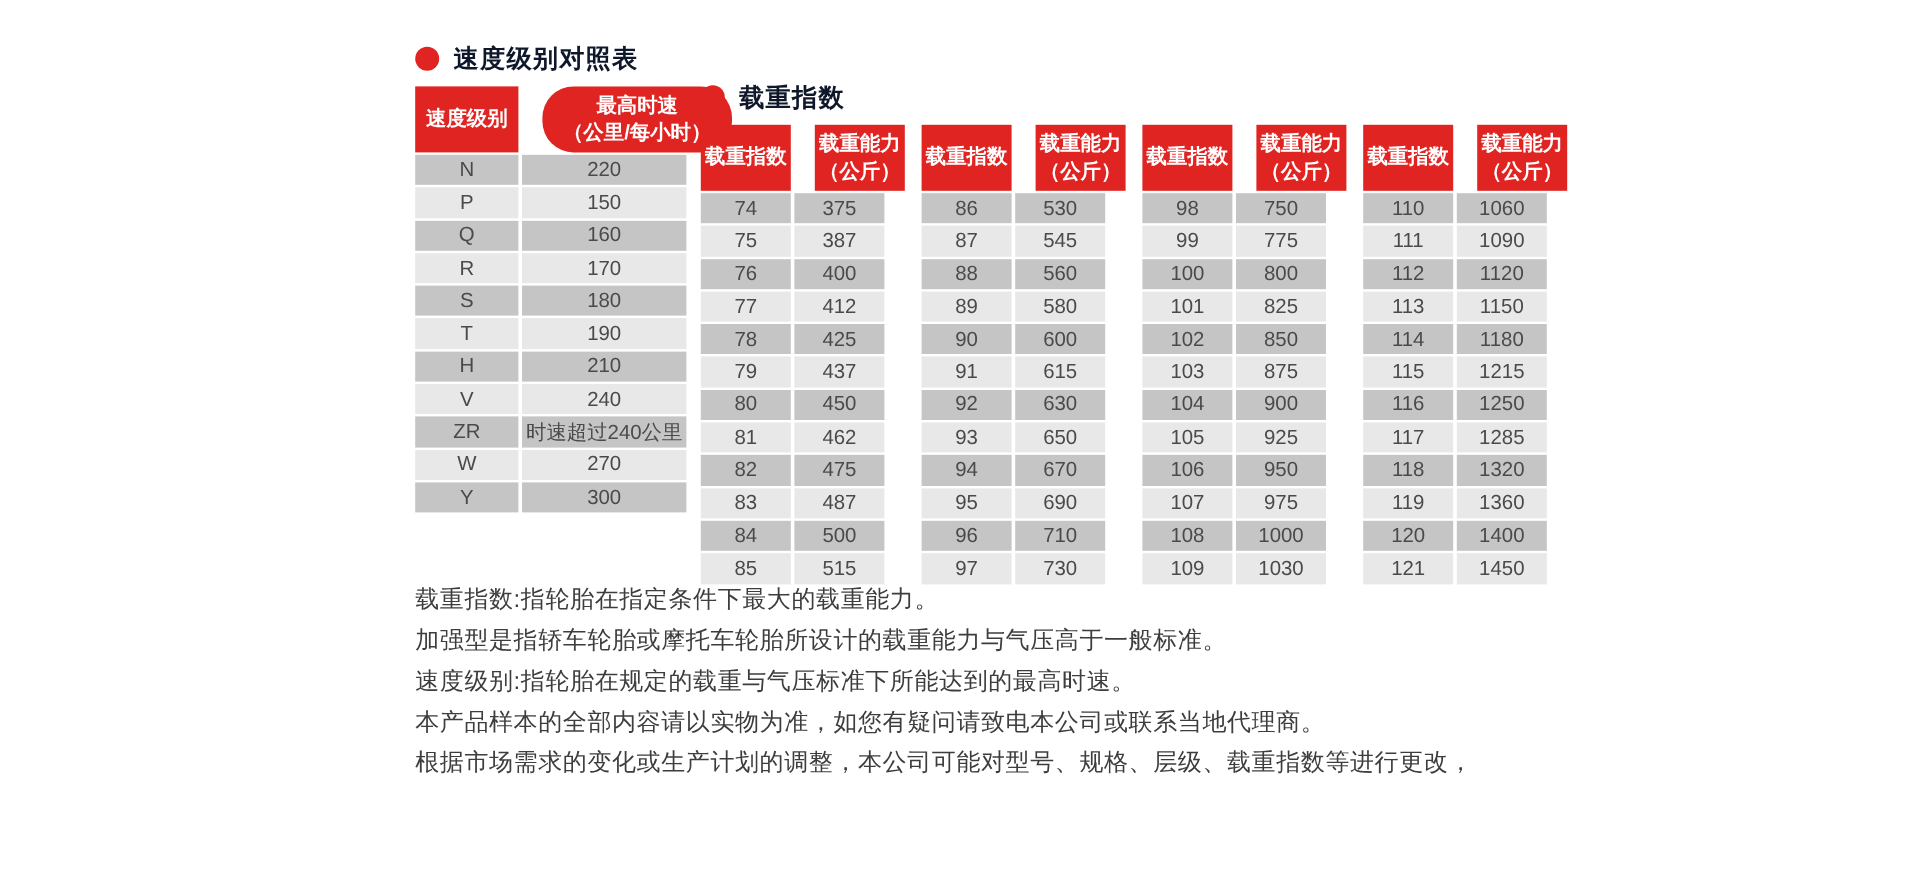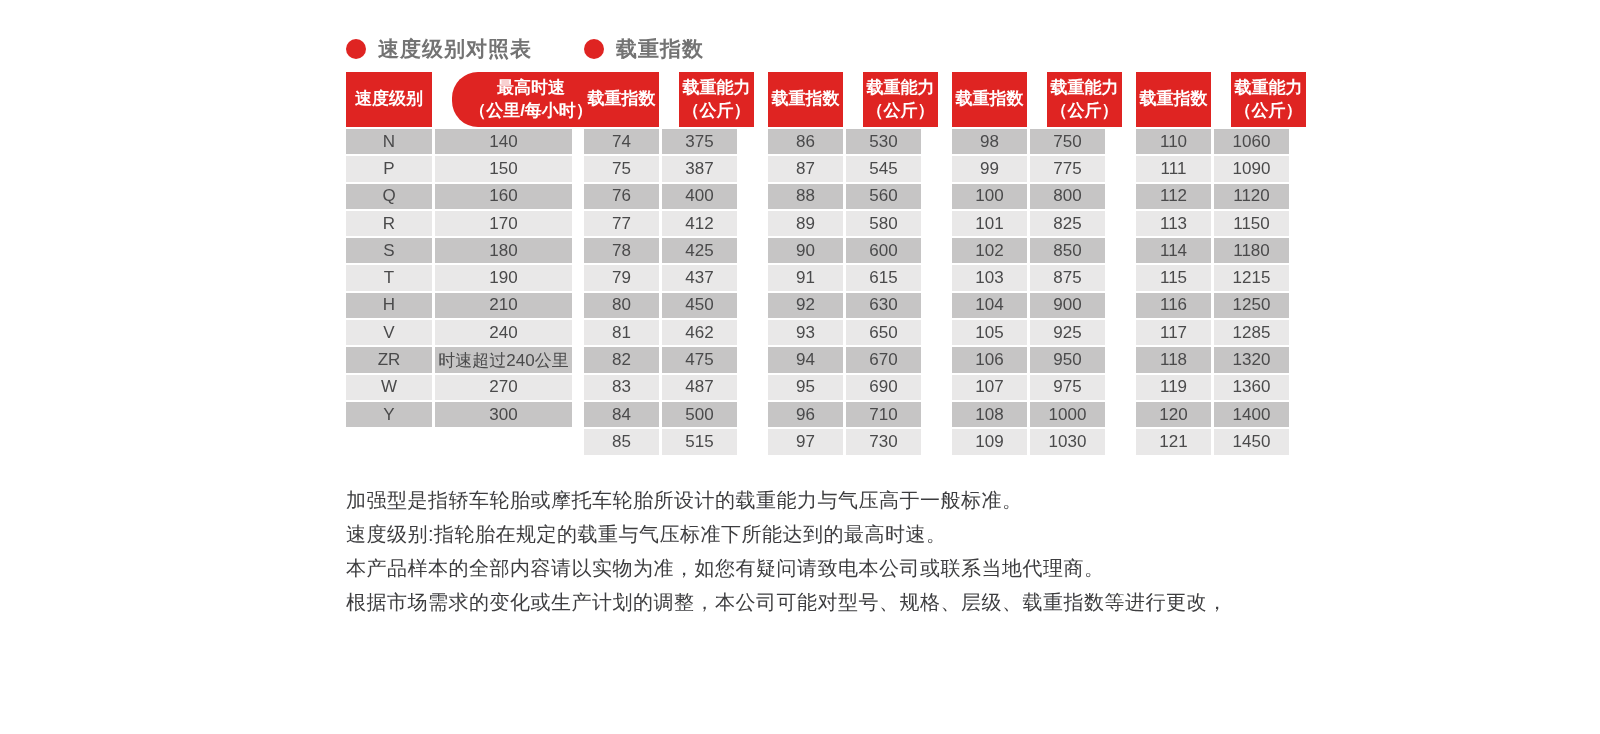--- a/index.html
+++ b/index.html
@@ -12,7 +12,7 @@
   .load-block{left:584px;}
   .section-title{display:flex;align-items:center;gap:12px;margin-bottom:12px;height:22px;}
   .dot{width:20px;height:20px;border-radius:50%;background:#df2422;flex:0 0 auto;}
-  .title-text{color:#737373;font-size:21px;font-weight:bold;letter-spacing:1px;white-space:nowrap;}
+  .title-text{color:#0f172a;font-size:21px;font-weight:bold;letter-spacing:1px;white-space:nowrap;}
 
   .thead{display:flex;gap:20px;}
   .th{

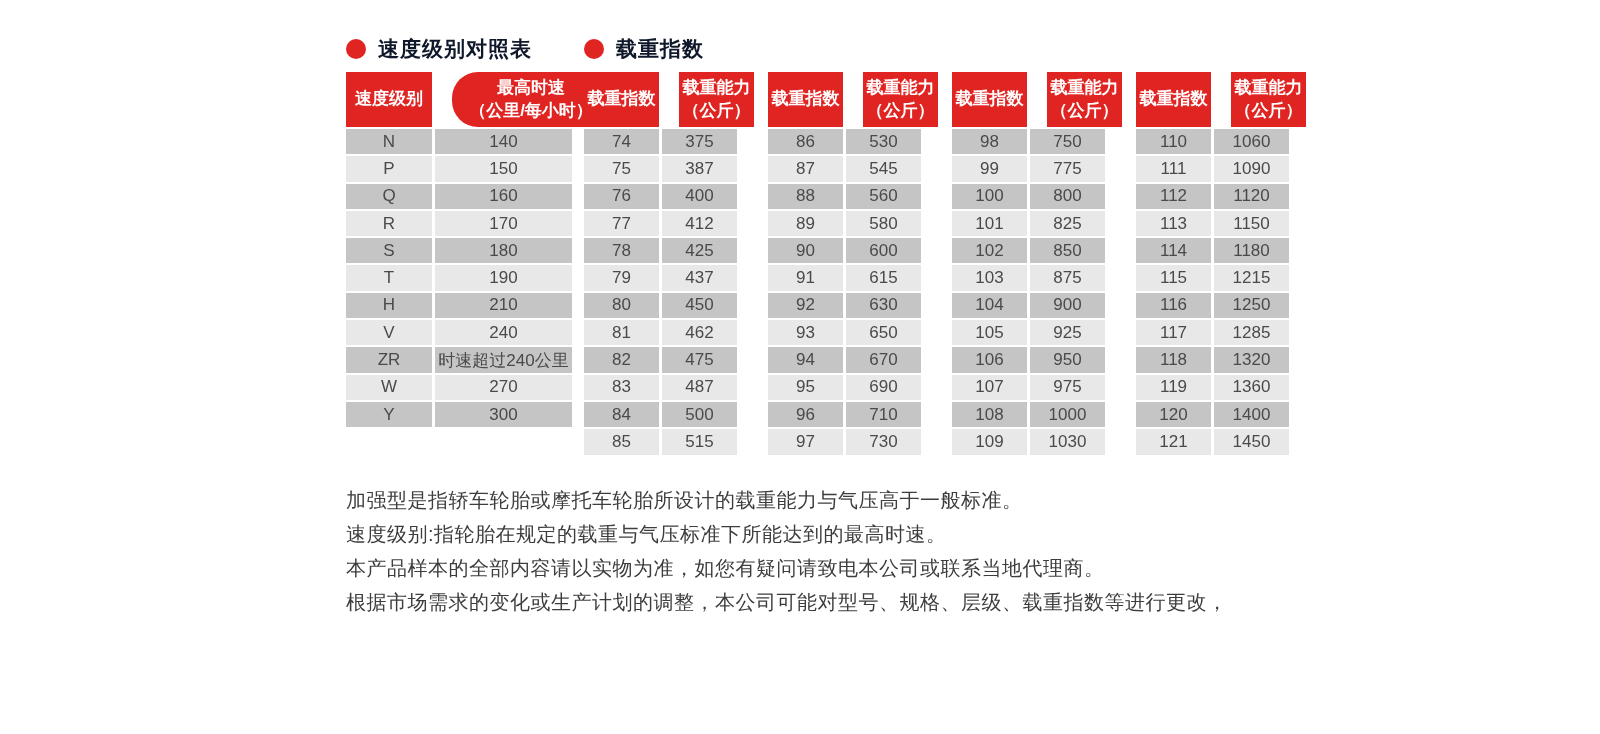--- a/index.html
+++ b/index.html
@@ -9,7 +9,7 @@
   }
   .block{position:absolute;top:38px;}
   .speed-block{left:346px;}
-  .load-block{left:584px;}
+  .load-block{left:584px;margin-top:32px;}
   .section-title{display:flex;align-items:center;gap:12px;margin-bottom:12px;height:22px;}
   .dot{width:20px;height:20px;border-radius:50%;background:#df2422;flex:0 0 auto;}
   .title-text{color:#0f172a;font-size:21px;font-weight:bold;letter-spacing:1px;white-space:nowrap;}

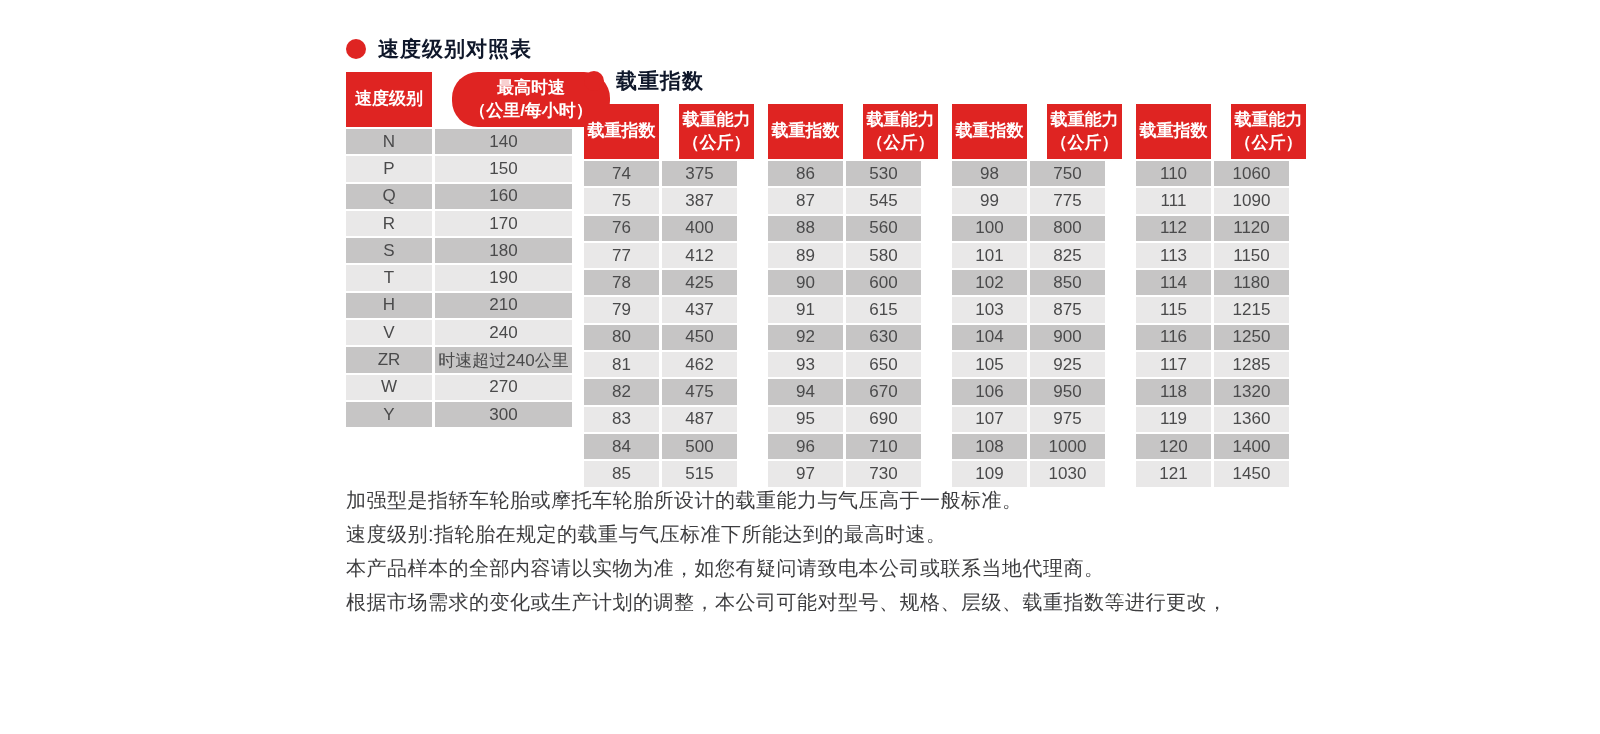--- a/index.html
+++ b/index.html
@@ -56,7 +56,7 @@
     <div class="tbody">
         <div class="tr dark">
           <div class="td">N</div>
-          <div class="td">140</div>
+          <div class="td">220</div>
         </div>
         <div class="tr light">
           <div class="td">P</div>

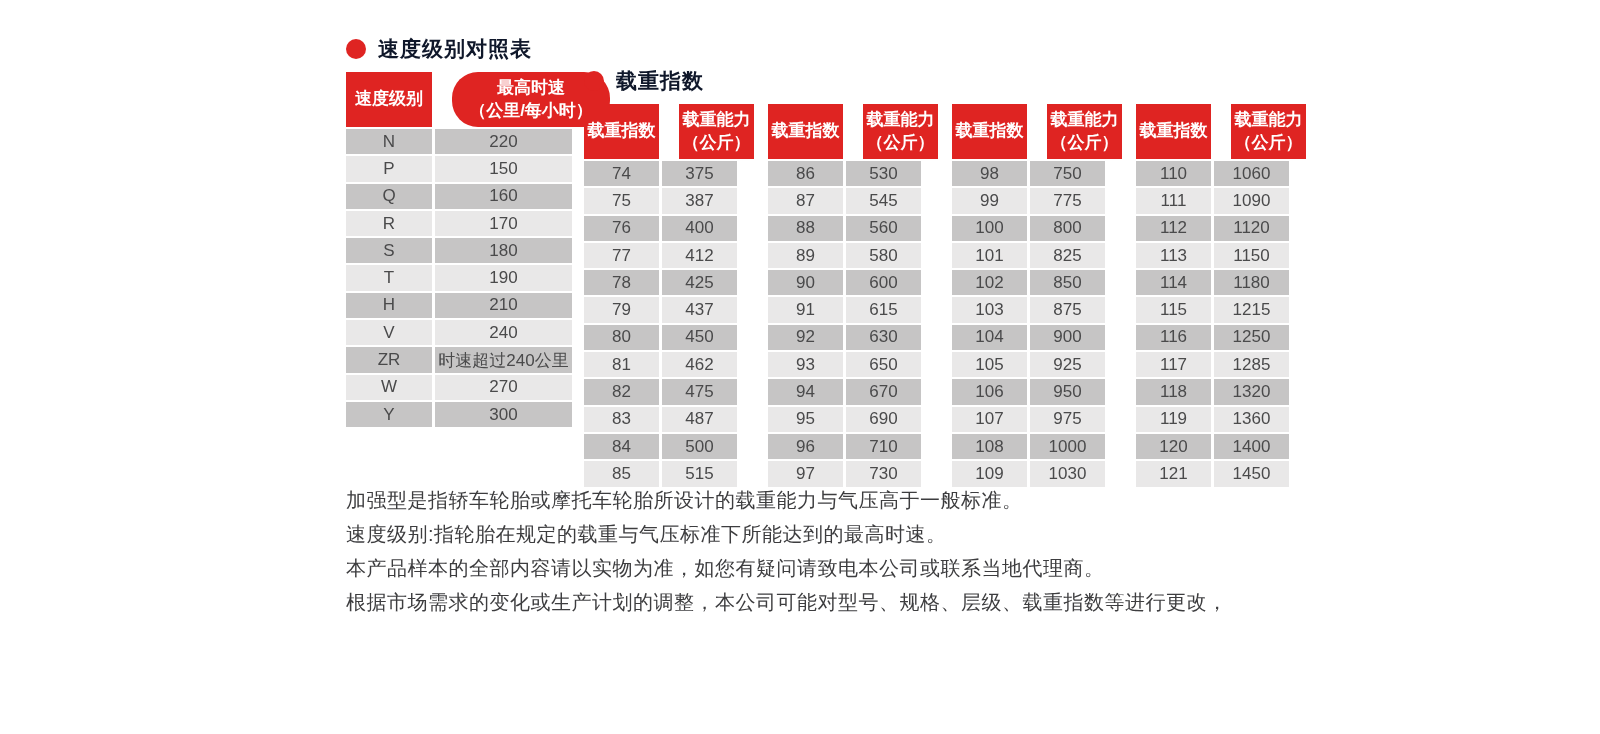--- a/index.html
+++ b/index.html
@@ -345,6 +345,7 @@
 </div>
 
 <div class="notes">
+  <p>载重指数:指轮胎在指定条件下最大的载重能力。</p>
   <p>加强型是指轿车轮胎或摩托车轮胎所设计的载重能力与气压高于一般标准。</p>
   <p>速度级别:指轮胎在规定的载重与气压标准下所能达到的最高时速。</p>
   <p>本产品样本的全部内容请以实物为准，如您有疑问请致电本公司或联系当地代理商。</p>

